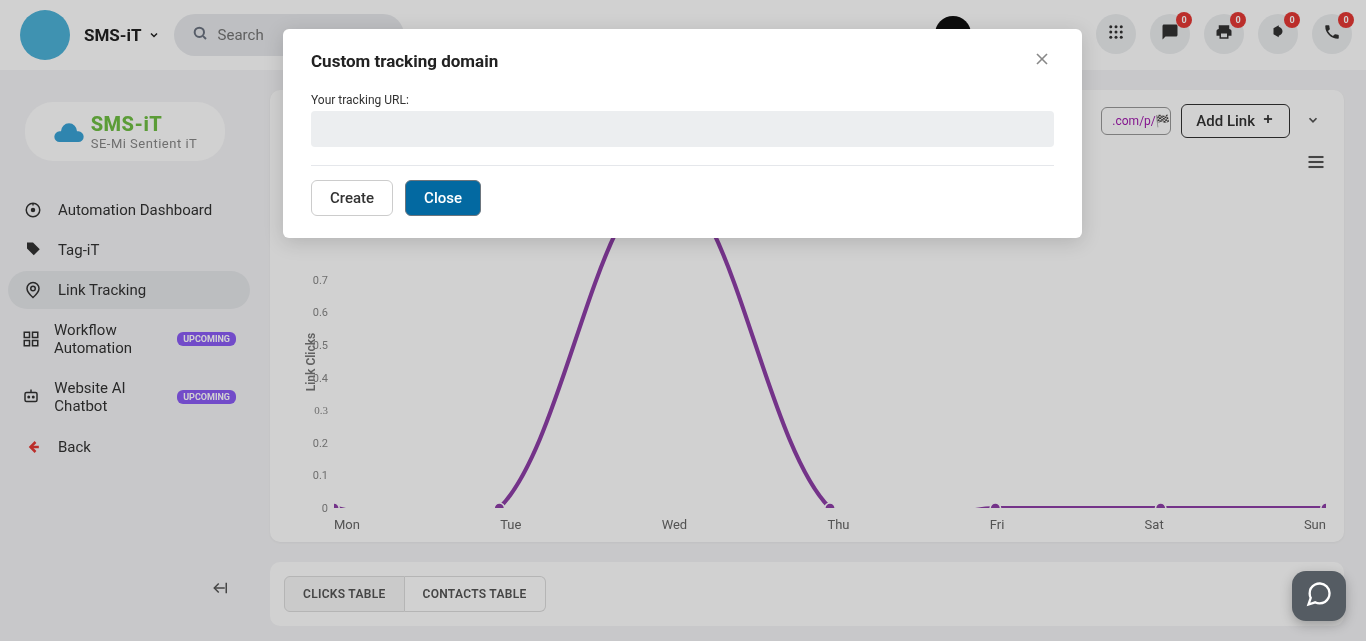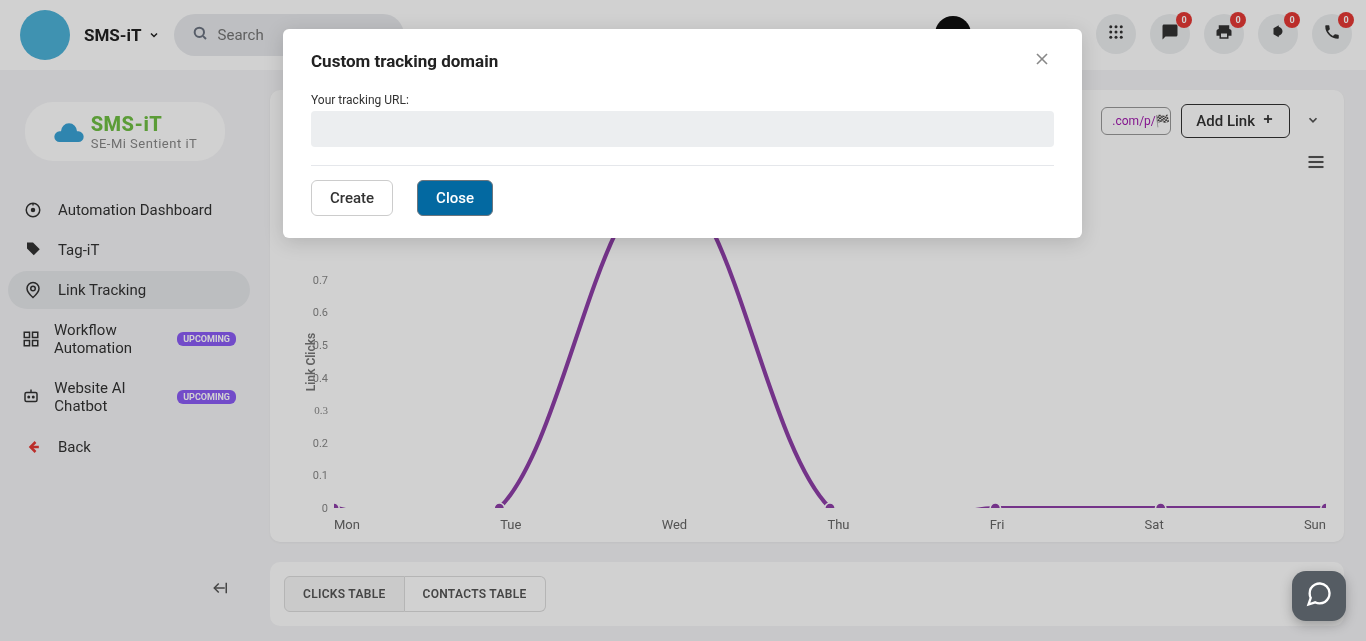--- a/index.html
+++ b/index.html
@@ -12,7 +12,7 @@
   .modal-body { padding: 10px 28px 18px 28px; }
   .modal-label { font-size: 12px; color: #333; margin-bottom: 4px; display: block; }
   .modal-input { width: 100%; height: 36px; background: #eceef0; border: none; border-radius: 4px; padding: 0 10px; font-size: 14px; }
-  .modal-foot { border-top: 1px solid #e5e7eb; margin: 0 28px 0 28px; padding: 14px 0 22px 0; display: flex; gap: 24px; }
+  .modal-foot { border-top: 1px solid #e5e7eb; margin: 0 28px 0 28px; padding: 14px 0 22px 0; display: flex; gap: 12px; }
   .btn { padding: 8px 18px; border-radius: 6px; font-size: 15px; cursor: pointer; border: 1px solid #ccc; background: #fff; color: #333; font-weight: 500; }
   .btn-close { background: #0369a1; color: #fff; border: 1px solid #6c757d; }
 

